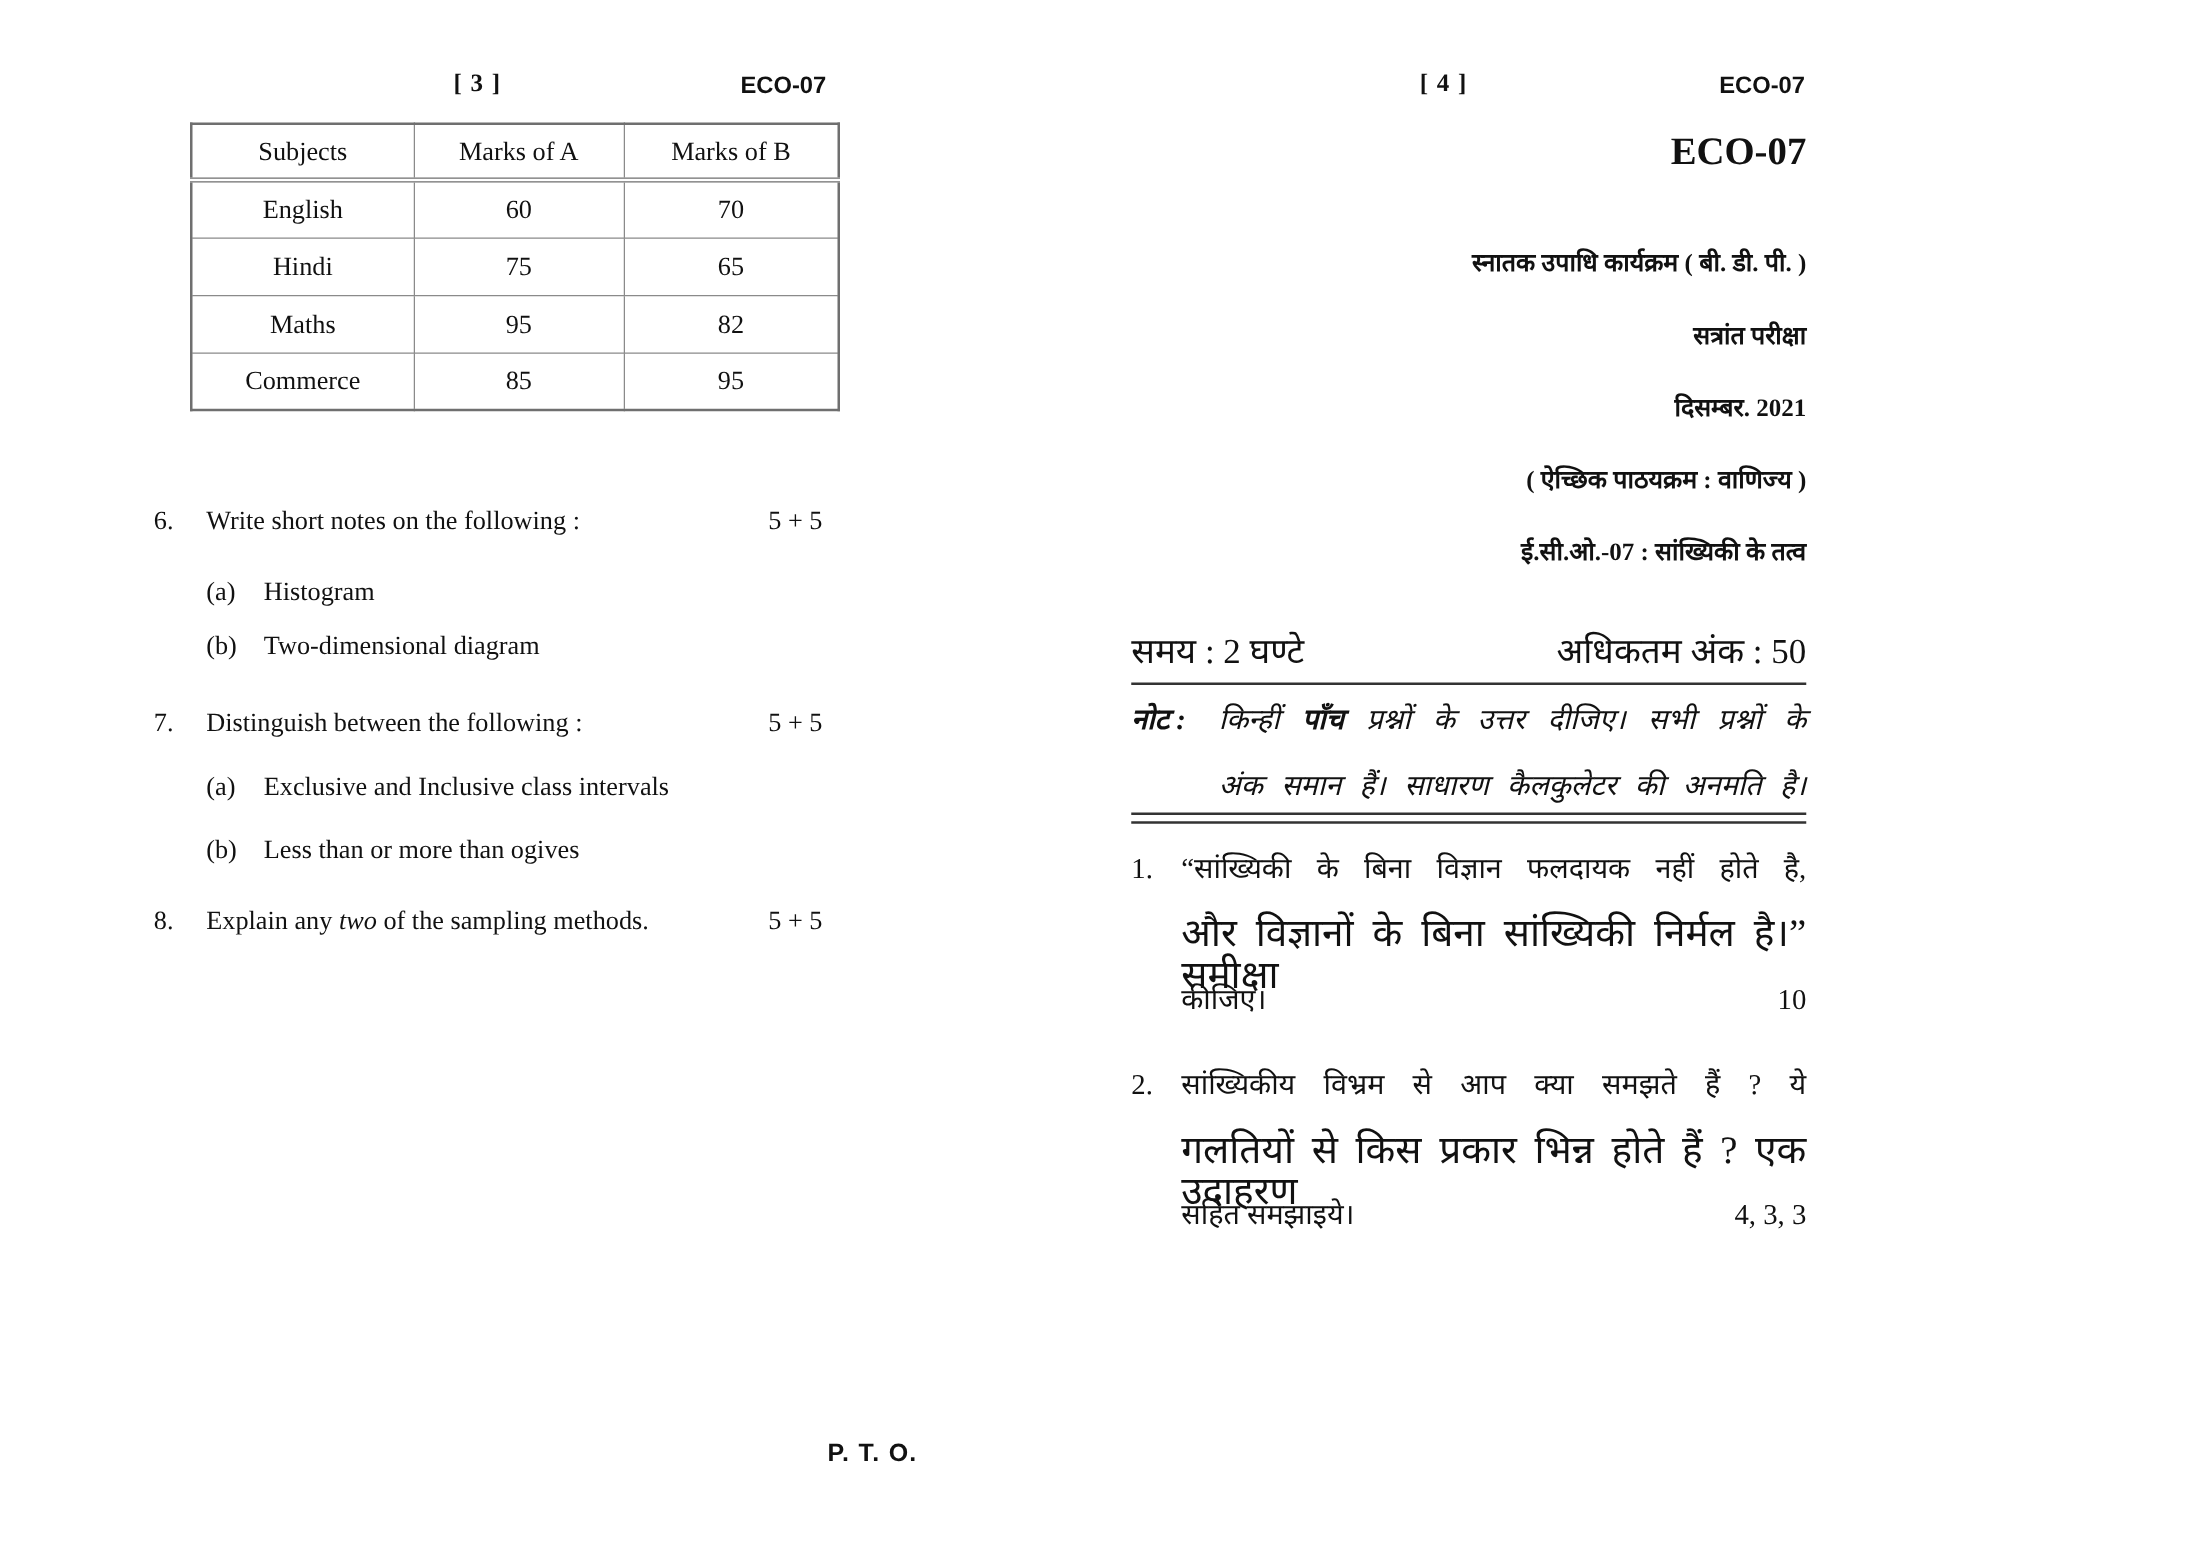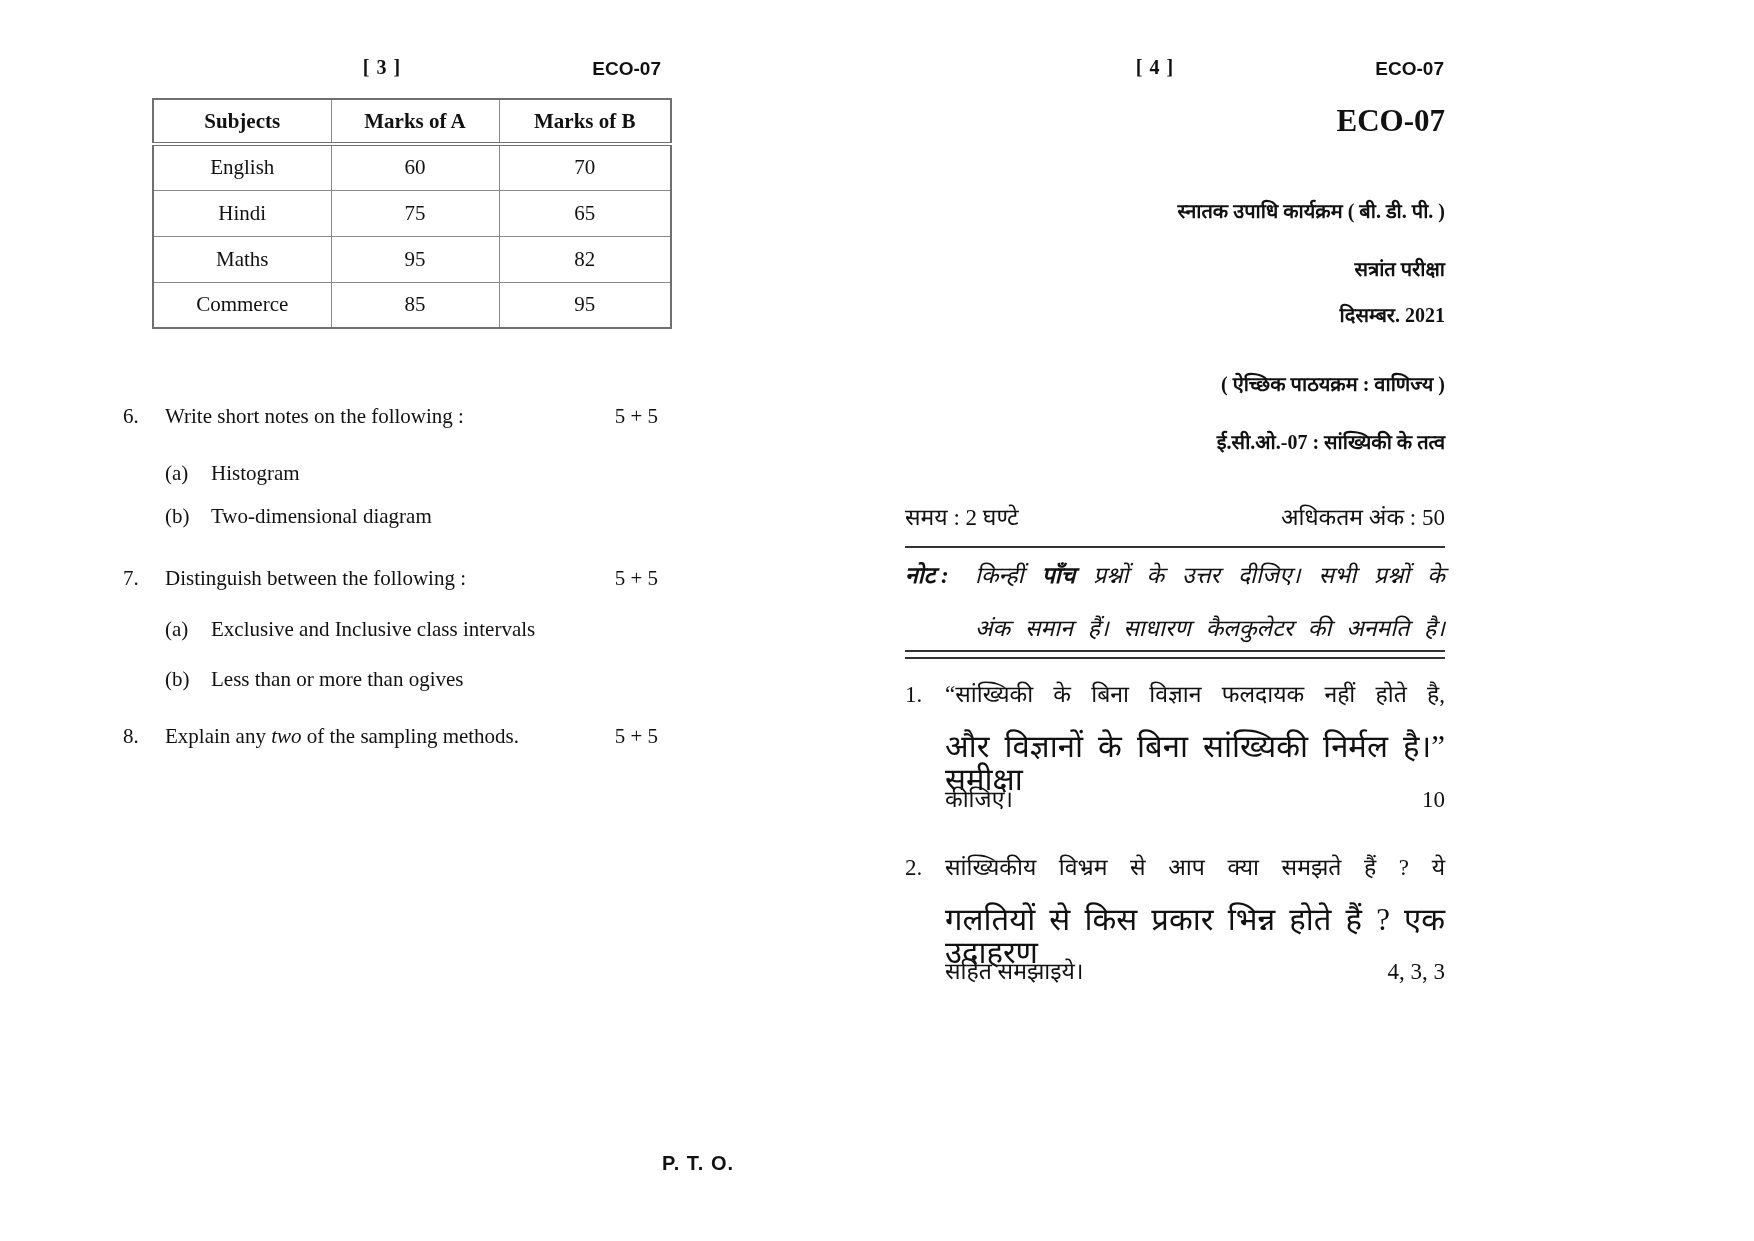--- a/index.html
+++ b/index.html
@@ -28,7 +28,7 @@
     text-align:center; vertical-align:middle;
     font-size:21px; height:46px; padding:0 4px;
   }
-  table.marks th { font-weight:700; border-bottom:4px double #6f6f6f; height:45px; }
+  table.marks th { font-weight:400; border-bottom:4px double #6f6f6f; height:45px; }
 
   .qline { display:flex; align-items:flex-start; font-size:21px; line-height:24px; width:535px; }
   .qnum  { width:42px; flex:0 0 42px; }

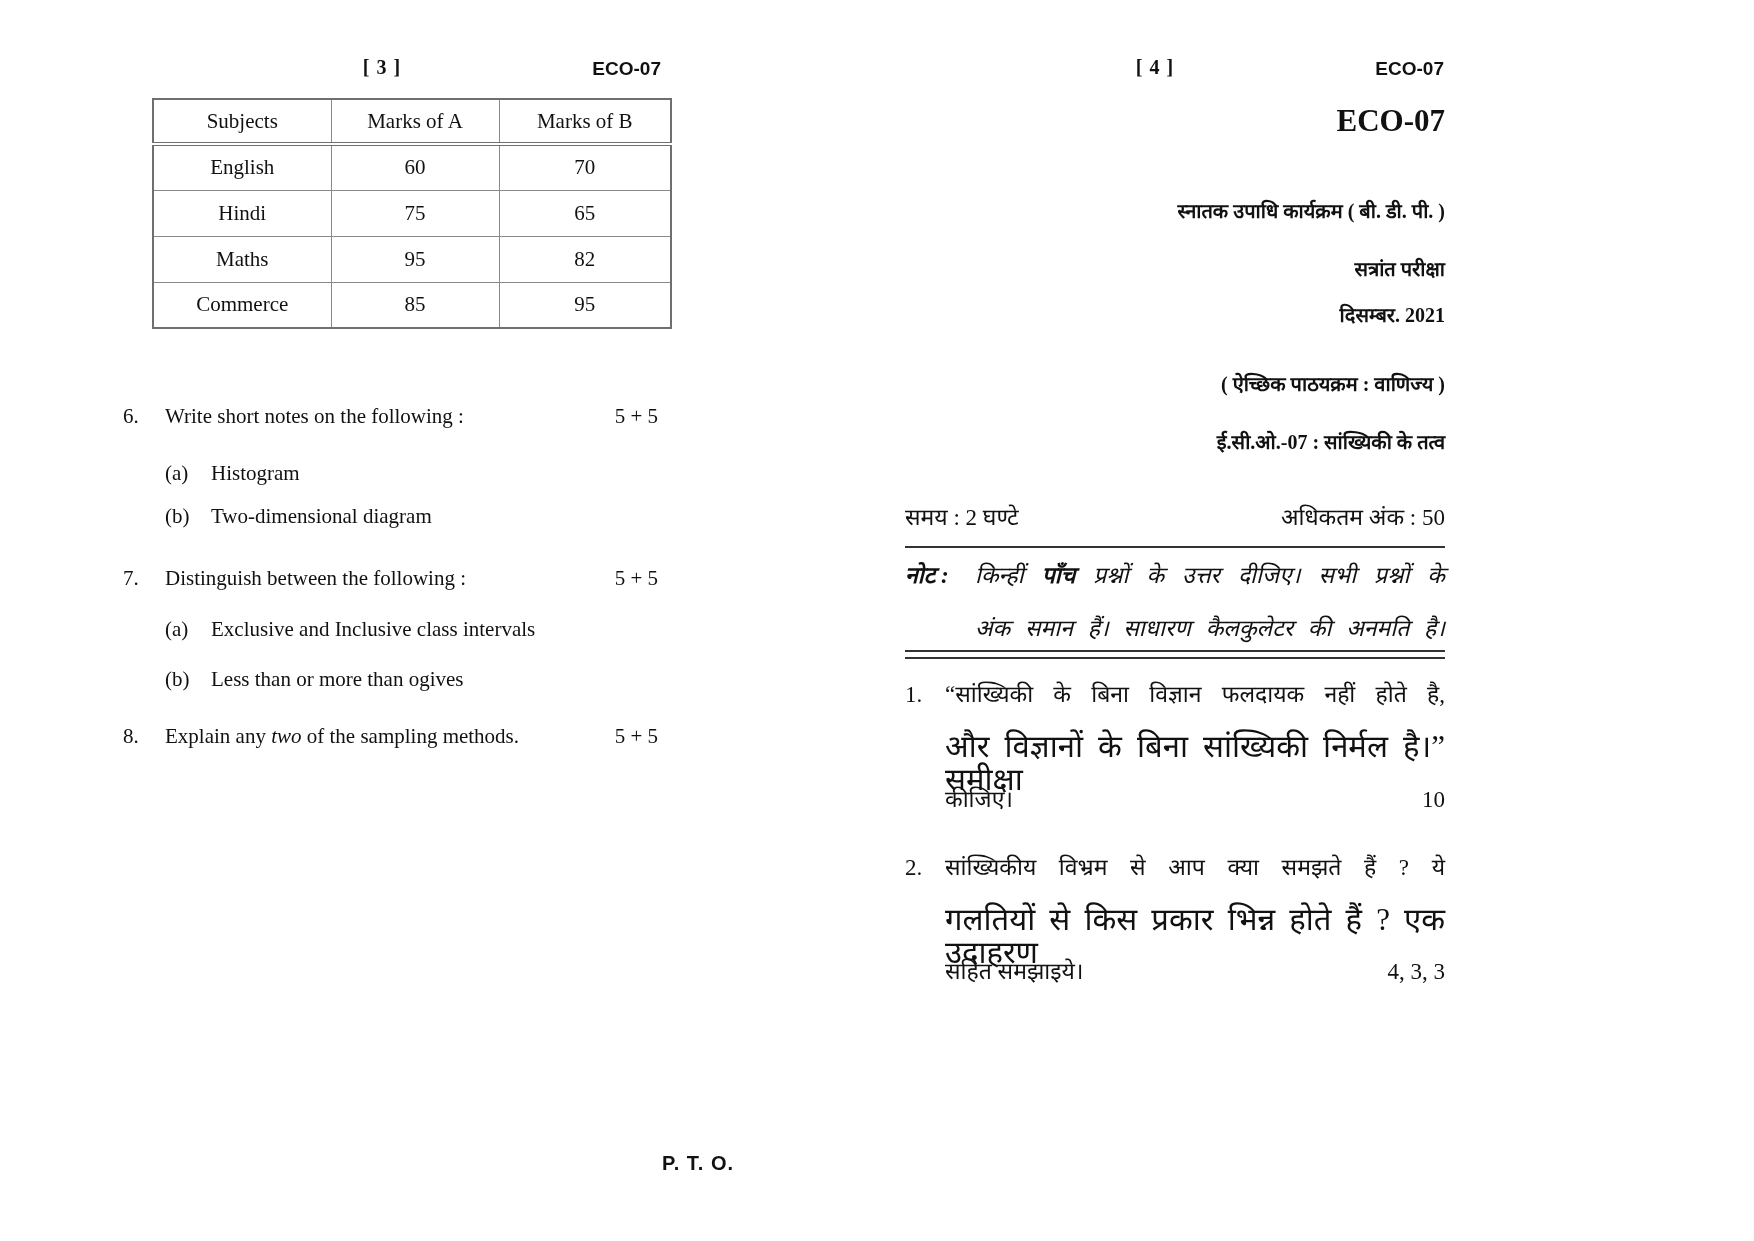--- a/index.html
+++ b/index.html
@@ -139,7 +139,7 @@
 
 <div class="abs h-center" style="left:905px; top:196px;">स्नातक उपाधि कार्यक्रम ( बी. डी. पी. )</div>
 <div class="abs h-center" style="left:905px; top:254px;">सत्रांत परीक्षा</div>
-<div class="abs h-center" style="left:905px; top:300px;font-family:Liberation Serif, serif;">दिसम्बर. 2021</div>
+<div class="abs h-center" style="left:905px; top:312px;font-family:Liberation Serif, serif;">दिसम्बर. 2021</div>
 <div class="abs h-center" style="left:905px; top:369px;">( ऐच्छिक पाठयक्रम : वाणिज्य )</div>
 <div class="abs h-center" style="left:905px; top:427px;">ई.सी.ओ.-07 : सांख्यिकी के तत्व</div>
 

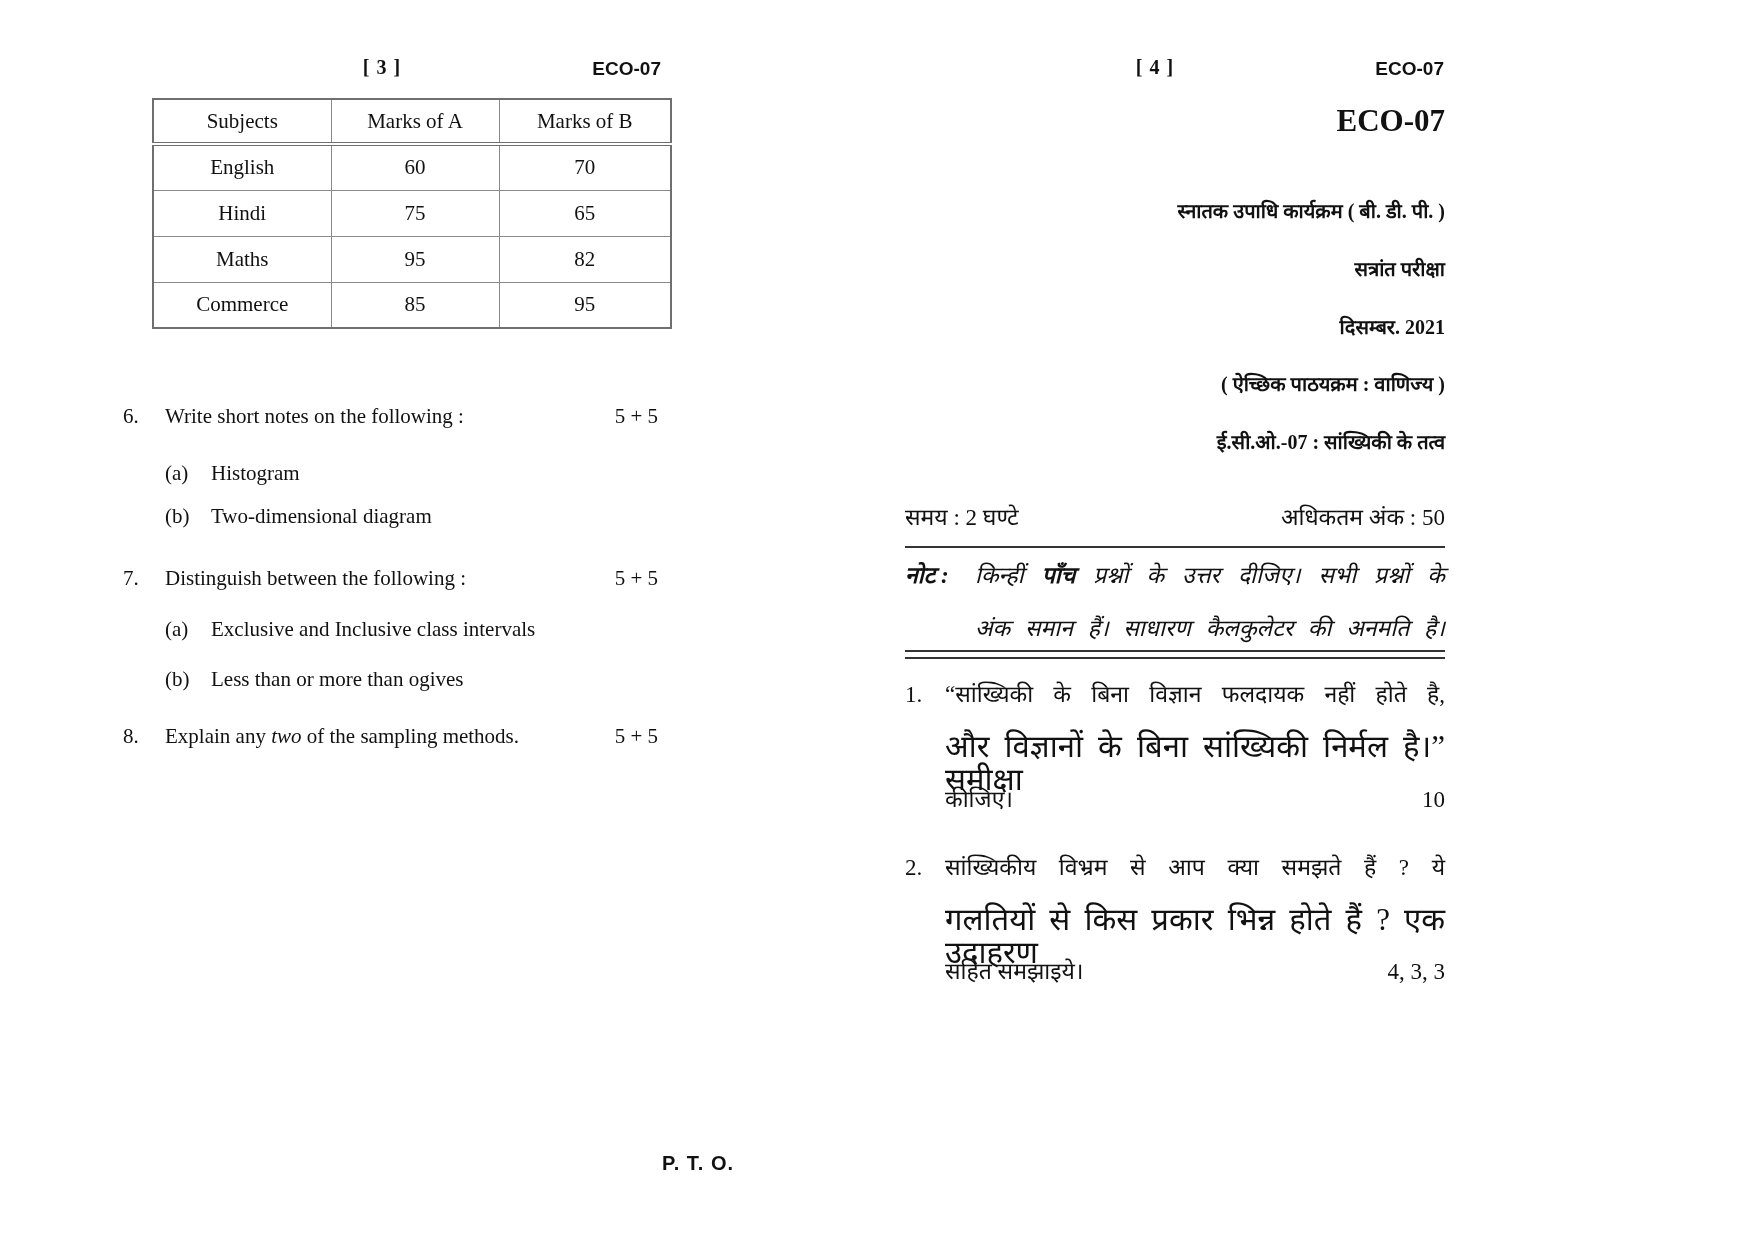--- a/index.html
+++ b/index.html
@@ -40,7 +40,7 @@
   
   .big-title { font-size:31px; font-weight:700; text-align:right; width:300px; }
   .h-center { width:540px; text-align:right; font-weight:700; font-size:20px; line-height:30px; }
-  .meta-row { width:540px; display:flex; justify-content:space-between; font-size:23px;text-align:center; }
+  .meta-row { width:540px; display:flex; justify-content:space-between; font-size:28px;text-align:center; }
   .rule1 { width:540px; border-top:2px solid #333; }
   .rule2 { width:540px; height:9px; border-top:2px solid #333; border-bottom:2px solid #333; }
   .note-line { width:540px; display:flex; font-style:italic; font-size:23px; line-height:32px; }

